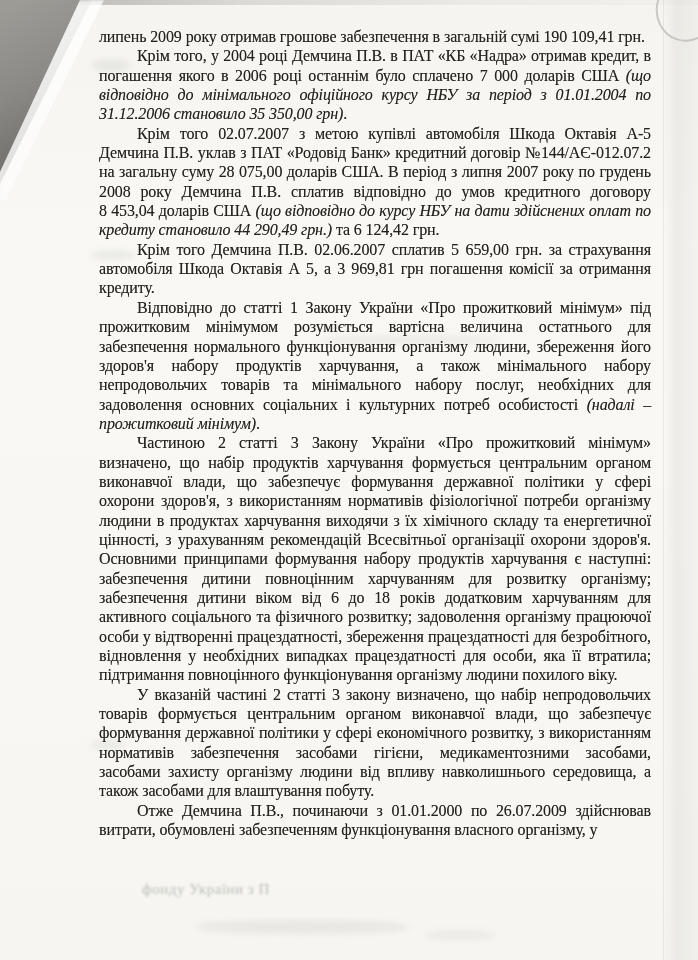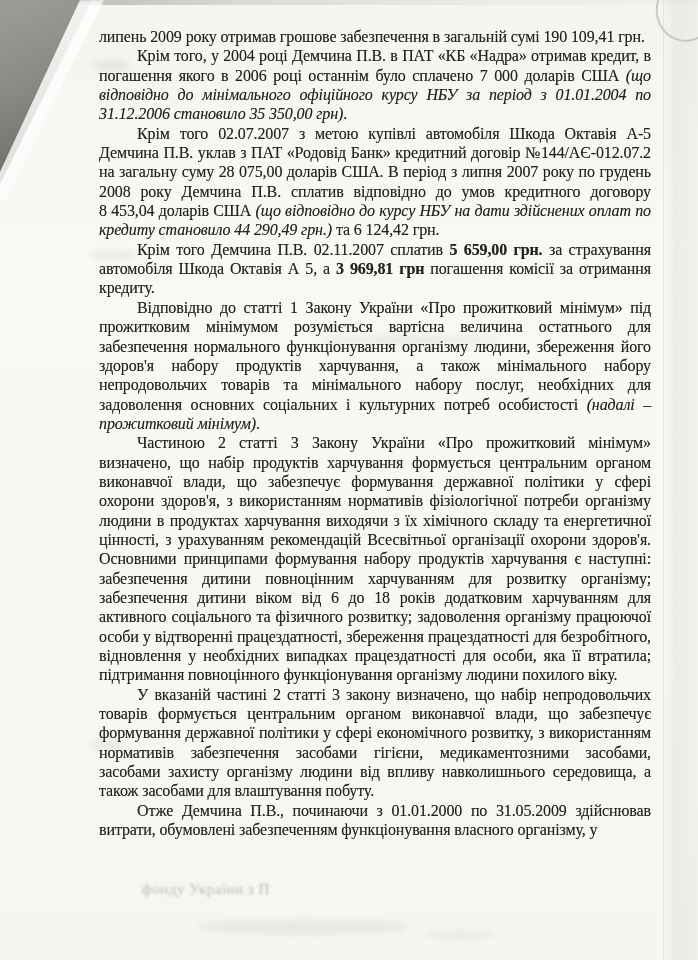--- a/index.html
+++ b/index.html
@@ -111,7 +111,7 @@
       <p class="para"><span class="run normal">липень 2009 року отримав грошове забезпечення в загальній сумі 190&nbsp;109,41 грн.</span></p>
       <p class="para indent"><span class="run normal">Крім того, у 2004 році Демчина П.В. в ПАТ «КБ «Надра» отримав кредит, в погашення якого в 2006 році останнім було сплачено 7&nbsp;000 доларів США </span><span class="run italic">(що відповідно до мінімального офіційного курсу НБУ за період з 01.01.2004 по 31.12.2006 становило 35&nbsp;350,00 грн)</span><span class="run normal">.</span></p>
       <p class="para indent"><span class="run normal">Крім того 02.07.2007 з метою купівлі автомобіля Шкода Октавія А-5 Демчина П.В. уклав з ПАТ «Родовід Банк» кредитний договір №144/АЄ-012.07.2 на загальну суму 28&nbsp;075,00 доларів США. В період з липня 2007 року по грудень 2008 року Демчина П.В. сплатив відповідно до умов кредитного договору 8&nbsp;453,04 доларів США </span><span class="run italic">(що відповідно до курсу НБУ на дати здійснених оплат по кредиту становило 44&nbsp;290,49 грн.)</span><span class="run normal"> та 6&nbsp;124,42 грн.</span></p>
-      <p class="para indent"><span class="run normal">Крім того Демчина П.В. 02.11.2007 сплатив </span><span class="run bold">5&nbsp;659,00 грн.</span><span class="run normal"> за страхування автомобіля Шкода Октавія А 5, а </span><span class="run bold">3&nbsp;969,81 грн</span><span class="run normal"> погашення комісії за отримання кредиту.</span></p>
+      <p class="para indent"><span class="run normal">Крім того Демчина П.В. 02.06.2007 сплатив </span><span class="run bold">5&nbsp;659,00 грн.</span><span class="run normal"> за страхування автомобіля Шкода Октавія А 5, а </span><span class="run bold">3&nbsp;969,81 грн</span><span class="run normal"> погашення комісії за отримання кредиту.</span></p>
       <p class="para indent"><span class="run normal">Відповідно до статті 1 Закону України «Про прожитковий мінімум» під прожитковим мінімумом розуміється вартісна величина остатнього для забезпечення нормального функціонування організму людини, збереження його здоров'я набору продуктів харчування, а також мінімального набору непродовольчих товарів та мінімального набору послуг, необхідних для задоволення основних соціальних і культурних потреб особистості </span><span class="run italic">(надалі – прожитковий мінімум)</span><span class="run normal">.</span></p>
       <p class="para indent"><span class="run normal">Частиною 2 статті 3 Закону України «Про прожитковий мінімум» визначено, що набір продуктів харчування формується центральним органом виконавчої влади, що забезпечує формування державної політики у сфері охорони  здоров'я, з використанням нормативів фізіологічної потреби організму людини  в  продуктах харчування виходячи з їх хімічного складу та енергетичної цінності, з урахуванням рекомендацій Всесвітньої організації охорони здоров'я. Основними принципами формування набору продуктів харчування є наступні: забезпечення дитини повноцінним харчуванням для розвитку організму; забезпечення дитини віком від 6 до 18 років додатковим харчуванням для активного соціального та фізичного розвитку; задоволення організму працюючої особи у відтворенні працездатності, збереження працездатності для безробітного, відновлення у необхідних випадках працездатності для особи, яка її втратила; підтримання повноцінного функціонування організму людини похилого віку.</span></p>
       <p class="para indent"><span class="run normal">У вказаній частині 2 статті 3 закону визначено, що набір непродовольчих товарів  формується  центральним органом виконавчої влади, що забезпечує формування  державної  політики  у  сфері  економічного  розвитку,  з використанням нормативів забезпечення засобами гігієни, медикаментозними засобами, засобами захисту організму людини від впливу навколишнього середовища, а також засобами для влаштування побуту.</span></p>

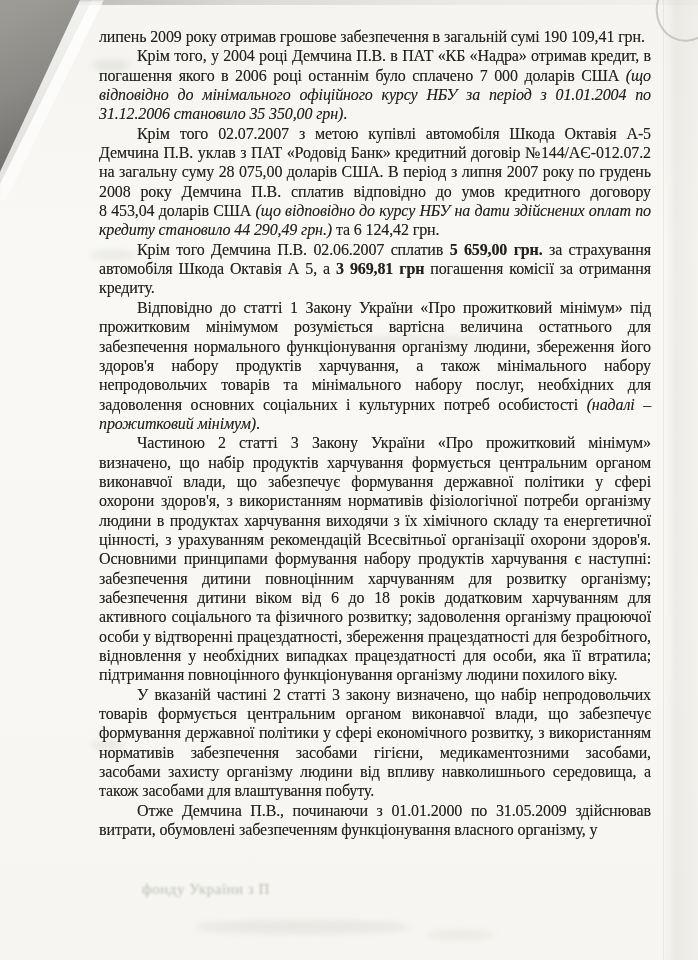--- a/index.html
+++ b/index.html
@@ -76,7 +76,7 @@
   .doc-text p.para { margin: 0; }
   .doc-text p.para.indent { text-indent: 38px; }
   .run.italic { font-style: italic; }
-  .run.bold   { font-weight: bold; margin-top: 44px; }
+  .run.bold   { font-weight: normal; margin-top: 44px; }
   .run.normal { }
 
   .ghost-line {

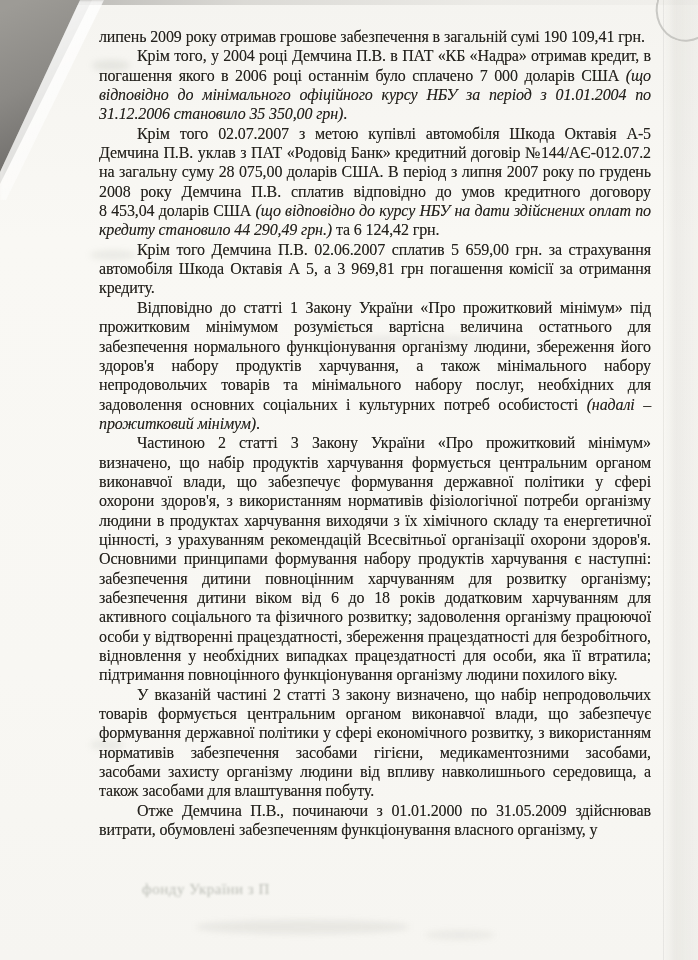--- a/index.html
+++ b/index.html
@@ -115,7 +115,7 @@
       <p class="para indent"><span class="run normal">Відповідно до статті 1 Закону України «Про прожитковий мінімум» під прожитковим мінімумом розуміється вартісна величина остатнього для забезпечення нормального функціонування організму людини, збереження його здоров'я набору продуктів харчування, а також мінімального набору непродовольчих товарів та мінімального набору послуг, необхідних для задоволення основних соціальних і культурних потреб особистості </span><span class="run italic">(надалі – прожитковий мінімум)</span><span class="run normal">.</span></p>
       <p class="para indent"><span class="run normal">Частиною 2 статті 3 Закону України «Про прожитковий мінімум» визначено, що набір продуктів харчування формується центральним органом виконавчої влади, що забезпечує формування державної політики у сфері охорони  здоров'я, з використанням нормативів фізіологічної потреби організму людини  в  продуктах харчування виходячи з їх хімічного складу та енергетичної цінності, з урахуванням рекомендацій Всесвітньої організації охорони здоров'я. Основними принципами формування набору продуктів харчування є наступні: забезпечення дитини повноцінним харчуванням для розвитку організму; забезпечення дитини віком від 6 до 18 років додатковим харчуванням для активного соціального та фізичного розвитку; задоволення організму працюючої особи у відтворенні працездатності, збереження працездатності для безробітного, відновлення у необхідних випадках працездатності для особи, яка її втратила; підтримання повноцінного функціонування організму людини похилого віку.</span></p>
       <p class="para indent"><span class="run normal">У вказаній частині 2 статті 3 закону визначено, що набір непродовольчих товарів  формується  центральним органом виконавчої влади, що забезпечує формування  державної  політики  у  сфері  економічного  розвитку,  з використанням нормативів забезпечення засобами гігієни, медикаментозними засобами, засобами захисту організму людини від впливу навколишнього середовища, а також засобами для влаштування побуту.</span></p>
-      <p class="para indent"><span class="run normal">Отже Демчина П.В., починаючи з 01.01.2000 по 31.05.2009 здійснював витрати, обумовлені забезпеченням функціонування власного організму, у</span></p>
+      <p class="para indent"><span class="run normal">Отже Демчина П.В., починаючи з 01.01.2000 по 26.07.2009 здійснював витрати, обумовлені забезпеченням функціонування власного організму, у</span></p>
     </div>
 
   <div class="ghost-line">фонду України з П</div>

